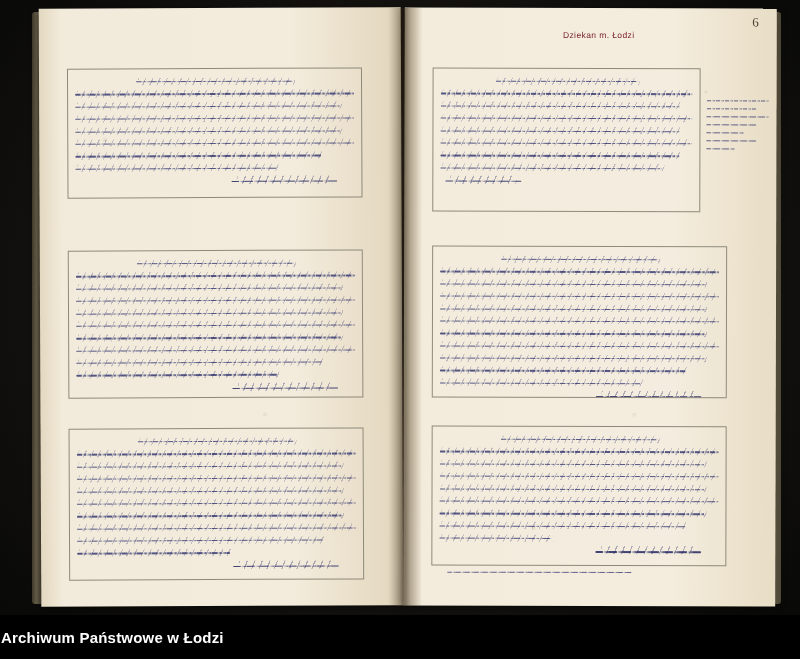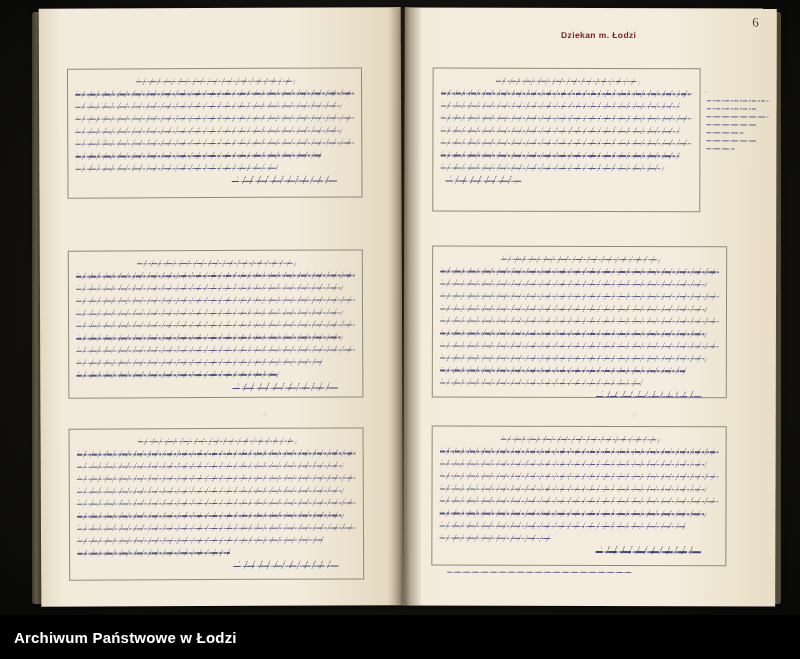--- a/index.html
+++ b/index.html
@@ -91,7 +91,7 @@
     transform: translateX(-50%);
     font-family: "Liberation Sans", sans-serif;
     font-size: 8.5px;
-    font-weight: bold;
+    font-weight: normal;
     letter-spacing: 0.4px;
     color: #7a2230;
     white-space: nowrap;

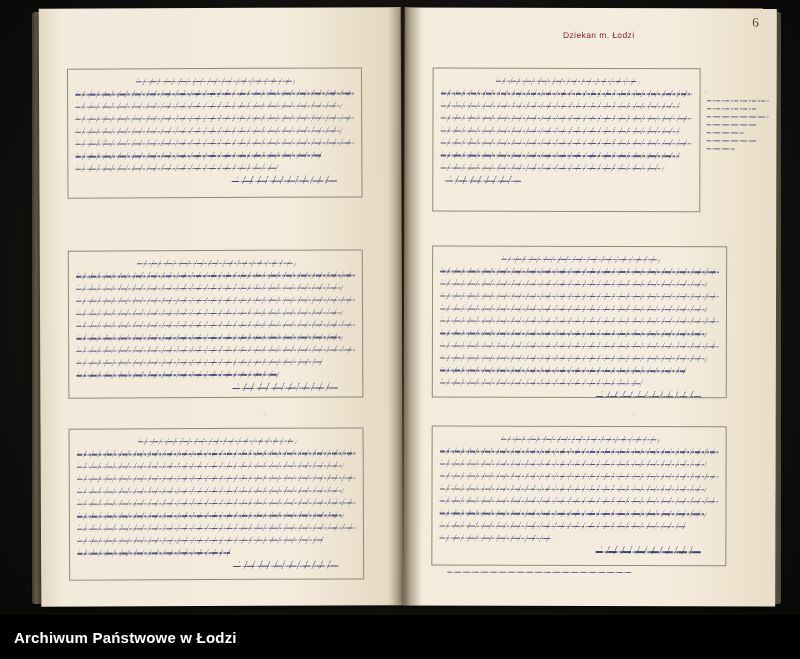--- a/index.html
+++ b/index.html
@@ -255,7 +255,7 @@
     font-family: "Liberation Sans", sans-serif;
     font-size: 15px;
     font-weight: bold;
-    padding-left: 14px;
+    padding-left: 1px;
     letter-spacing: 0.2px;
   }
 

